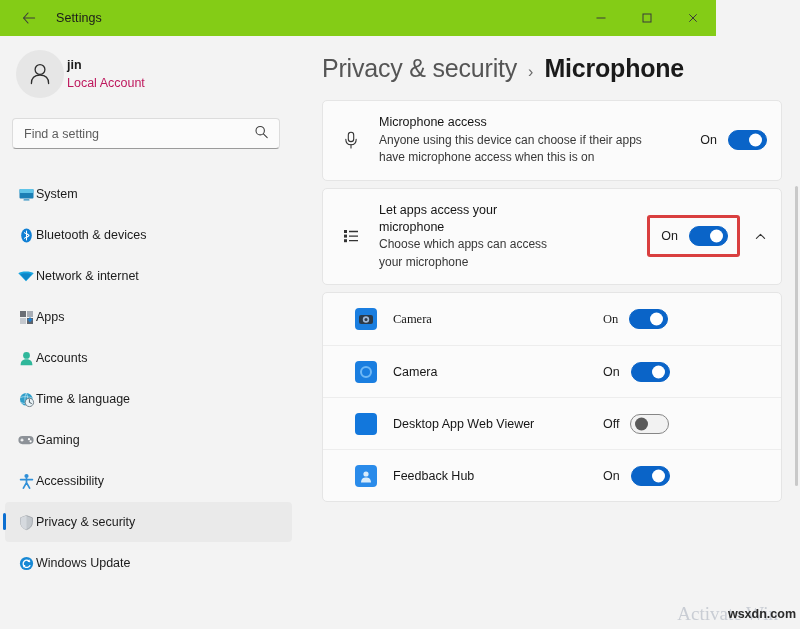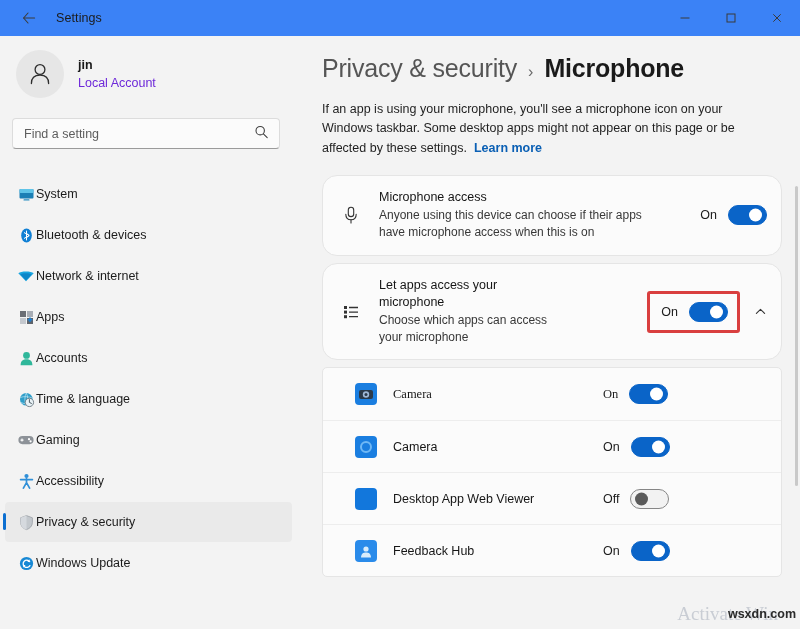--- a/index.html
+++ b/index.html
@@ -17,8 +17,8 @@
 
   
   .titlebar {
-    position: absolute; top: 0; left: 0; width: 800px; height: 36px;
-    background: #3b82f6;
+    position: absolute; top: 0; left: 0; width: 716px; height: 36px;
+    background: #84cc16;
     display: flex; align-items: center;
   }
   .back-btn {

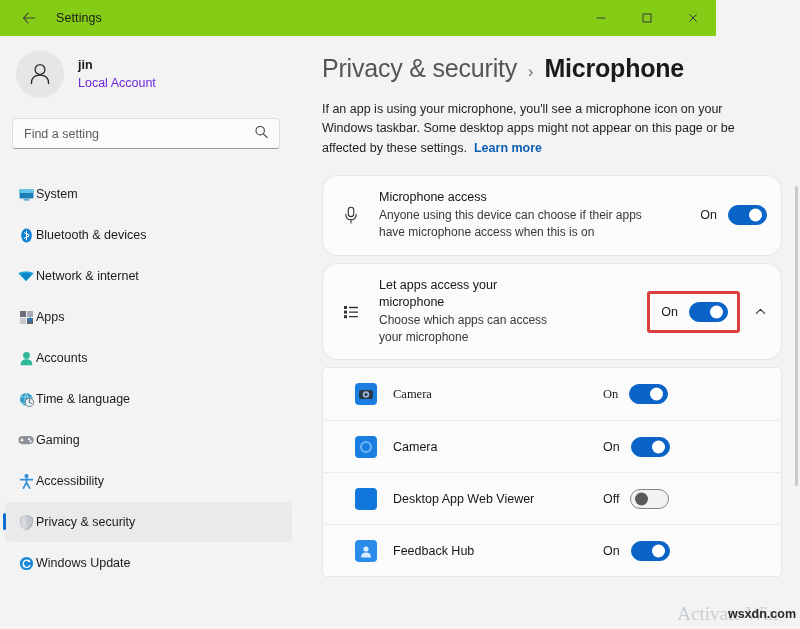--- a/index.html
+++ b/index.html
@@ -56,7 +56,7 @@
     display: flex; align-items: center; justify-content: center;
     flex: none;
   }
-  .acct-text { margin-left: 14px; line-height: 1.28; }
+  .acct-text { margin-left: 3px; line-height: 1.28; }
   .acct-name { font-size: 12.5px; font-weight: bold; color: #1a1a1a; }
   .acct-sub   { font-size: 12.5px; color: #6d28d9; margin-top: 2px; }
 

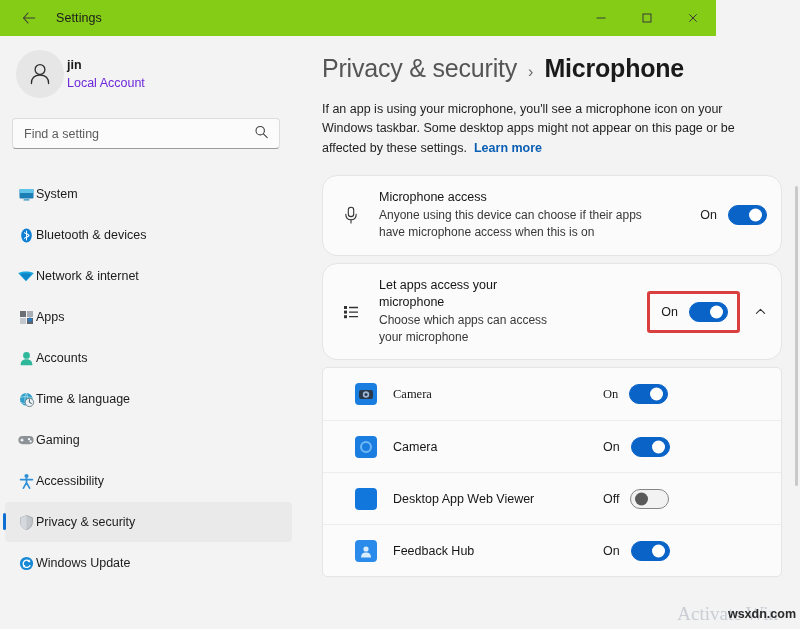--- a/index.html
+++ b/index.html
@@ -58,7 +58,7 @@
   }
   .acct-text { margin-left: 3px; line-height: 1.28; }
   .acct-name { font-size: 12.5px; font-weight: bold; color: #1a1a1a; }
-  .acct-sub   { font-size: 12.5px; color: #6d28d9; margin-top: 2px; }
+  .acct-sub   { font-size: 12.5px; color: #be185d; margin-top: 2px; }
 
   .searchwrap { padding: 20px 20px 12px 12px; }
   .searchbox {

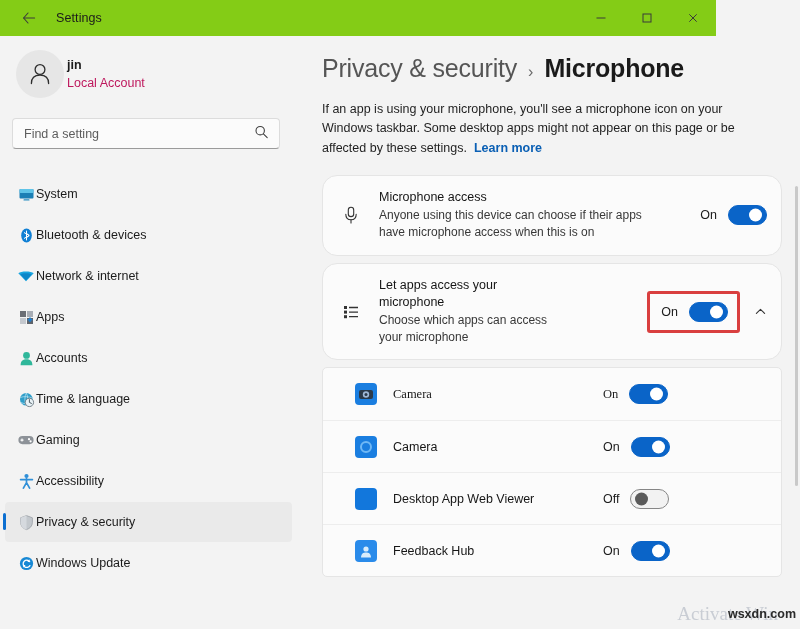--- a/index.html
+++ b/index.html
@@ -404,10 +404,6 @@
       <span class="crumb-cur">Microphone</span>
     </div>
 
-    <div class="page-desc">
-      <span>If an app is using your microphone, you'll see a microphone icon on your Windows taskbar. Some desktop apps might not appear on this page or be affected by these settings.</span>
-      <span>&nbsp;</span><a class="learn-more" href="#">Learn more</a>
-    </div>
 
     <div class="cards">
 

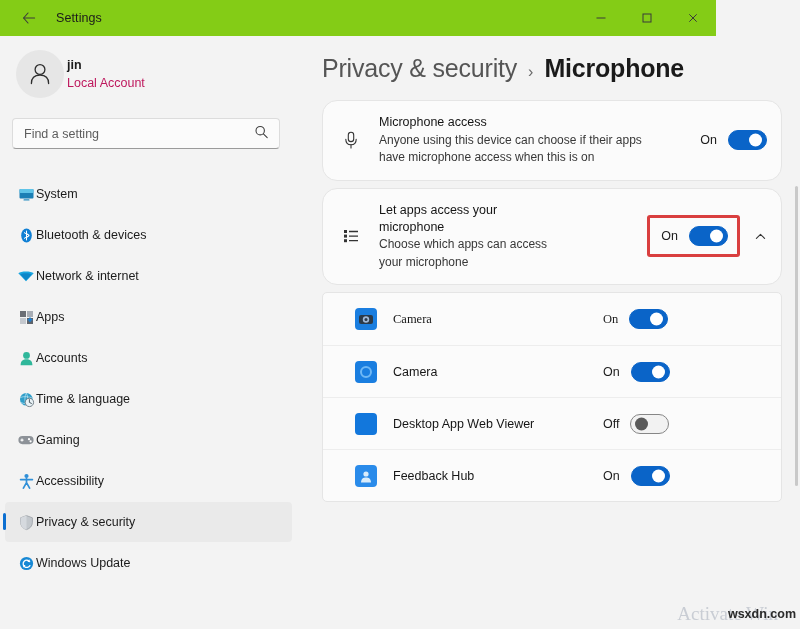--- a/index.html
+++ b/index.html
@@ -128,7 +128,7 @@
   .card {
     background: #fbfbfb;
     border: 1px solid #e5e5e5;
-    border-radius: 15px;
+    border-radius: 5px;
     margin-bottom: 7px;
   }
   .crow {

